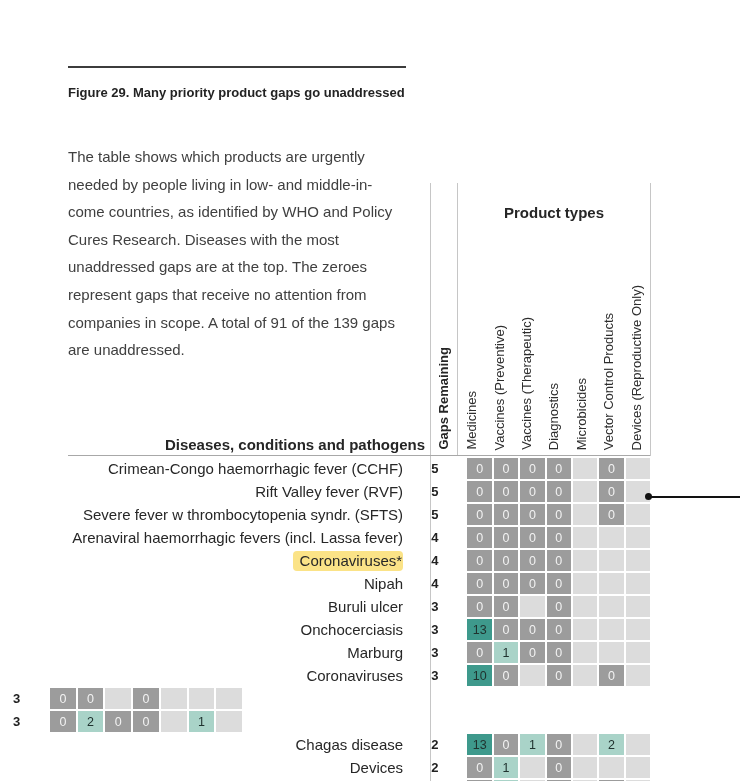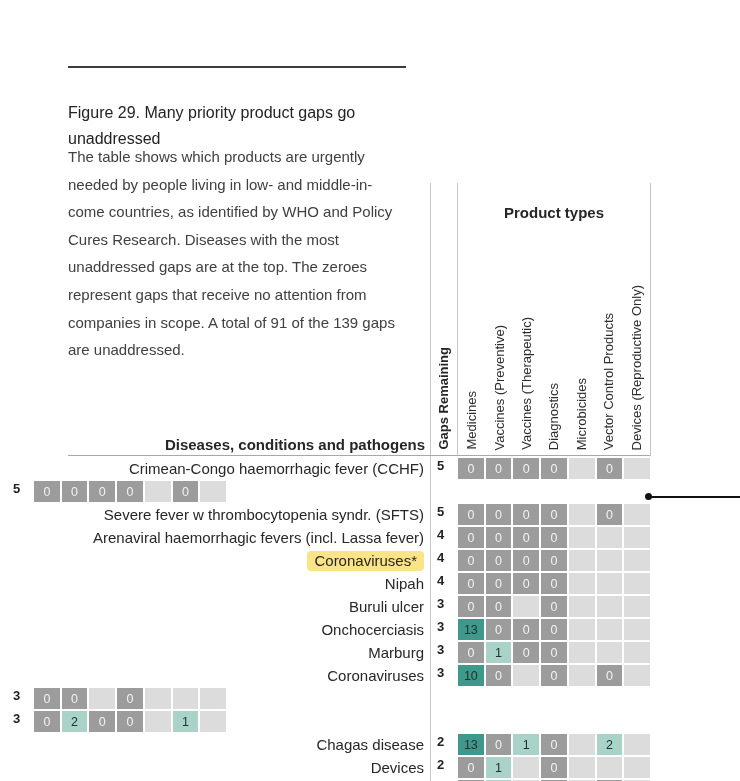--- a/index.html
+++ b/index.html
@@ -11,8 +11,8 @@
   .abs{position:absolute;}
   .title-rule{left:68px;top:66px;width:338px;height:2px;background:#3c3c3c;}
   .fig-title{
-    left:68px;top:100px;width:348px;
-    font-size:16px;font-weight:normal;line-height:26px;color:#232323;
+    left:68px;top:80px;width:348px;
+    font-size:13px;font-weight:bold;line-height:26px;color:#232323;
   }
   .fig-desc{
     left:68px;top:143px;width:378px;

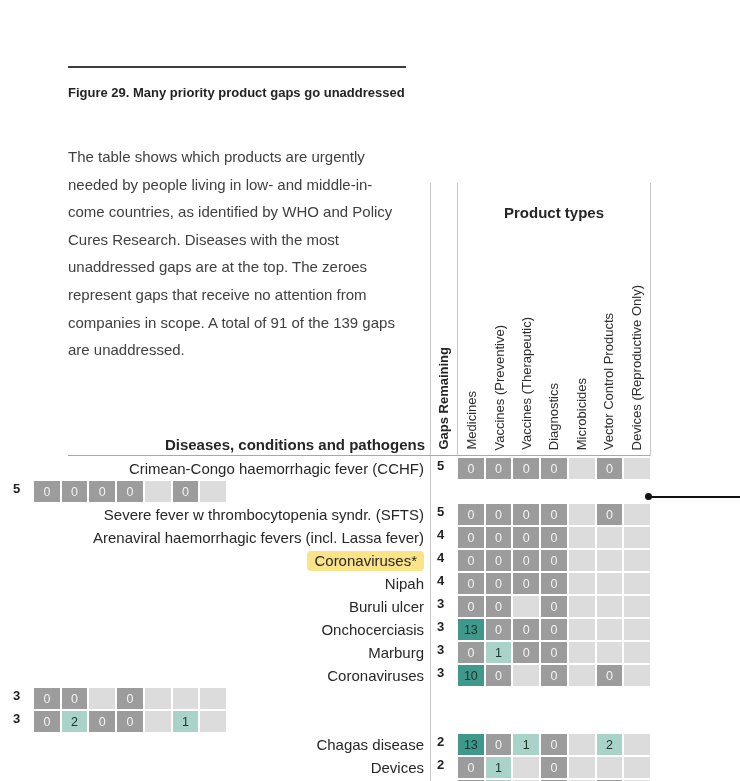--- a/index.html
+++ b/index.html
@@ -50,7 +50,7 @@
   }
   .head-underline{left:68px;top:455px;width:582px;height:1px;background:#a8a8a8;}
   .rows-wrap{left:0;top:458px;width:650px;}
-  .trow{display:flex;height:21px;margin-bottom:2px;}
+  .trow{display:flex;align-items:center;height:21px;margin-bottom:2px;gap:16px;}
   .dlabel{
     width:424px;text-align:right;font-size:15px;color:#272727;
     white-space:nowrap;line-height:21px;

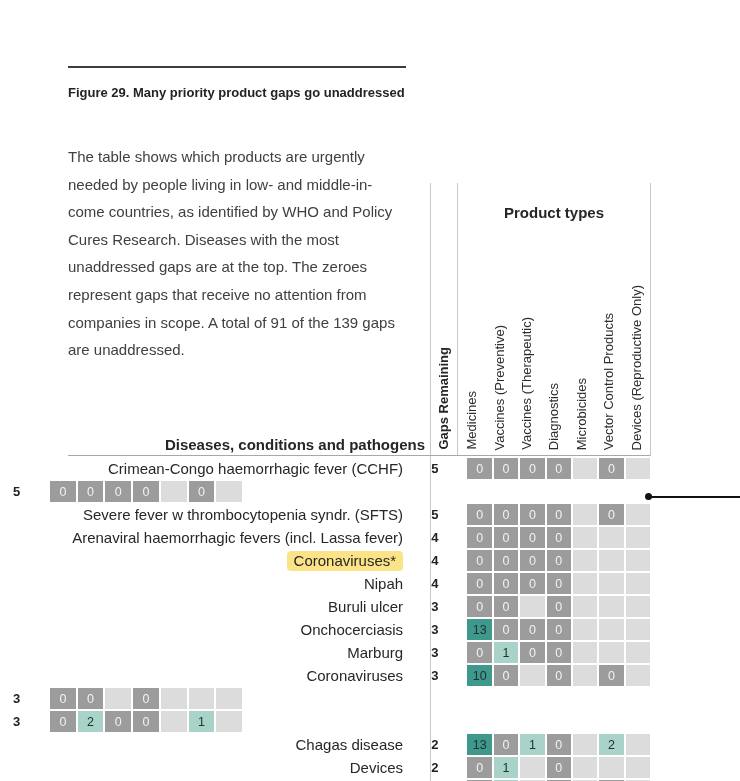--- a/index.html
+++ b/index.html
@@ -123,6 +123,7 @@
       </div>
     </div>
     <div class="trow">
+      <div class="dlabel">Rift Valley fever (RVF)</div>
       <div class="gapsv">5</div>
       <div class="cellgrid">
         <span class="cell" style="background: rgb(156, 156, 156); color: rgb(242, 242, 242);">0</span>

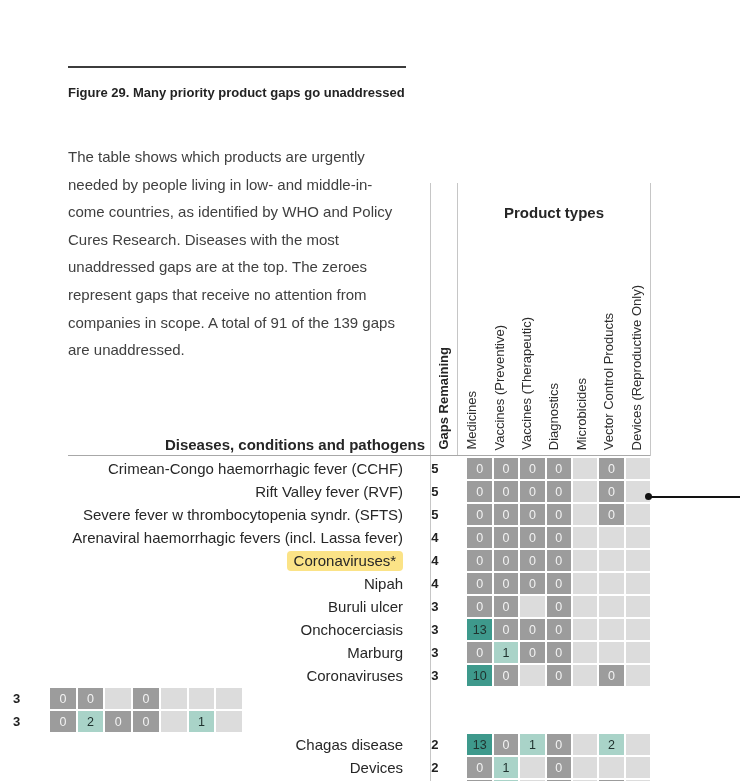--- a/index.html
+++ b/index.html
@@ -55,7 +55,7 @@
     width:424px;text-align:right;font-size:15px;color:#272727;
     white-space:nowrap;line-height:21px;
   }
-  .hl{border-radius:4px;padding:1px 7px 2px 7px;}
+  .hl{border-radius:4px;padding:1px 1px 2px 7px;}
   .gapsv{width:33px;text-align:center;font-size:13px;font-weight:bold;color:#222;}
   .cellgrid{
     width:192px;height:21px;margin-left:1px;

